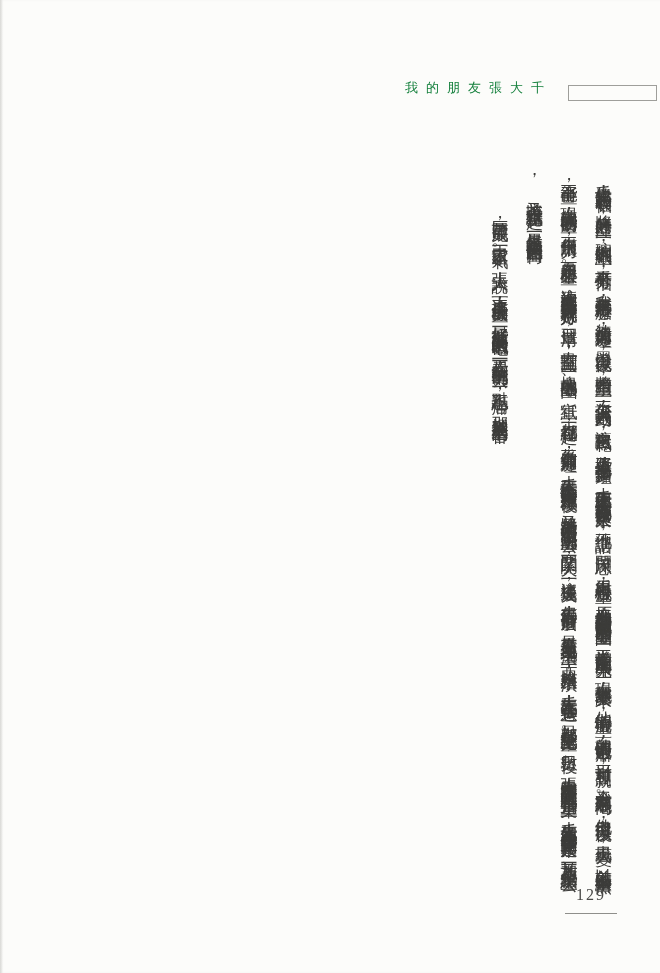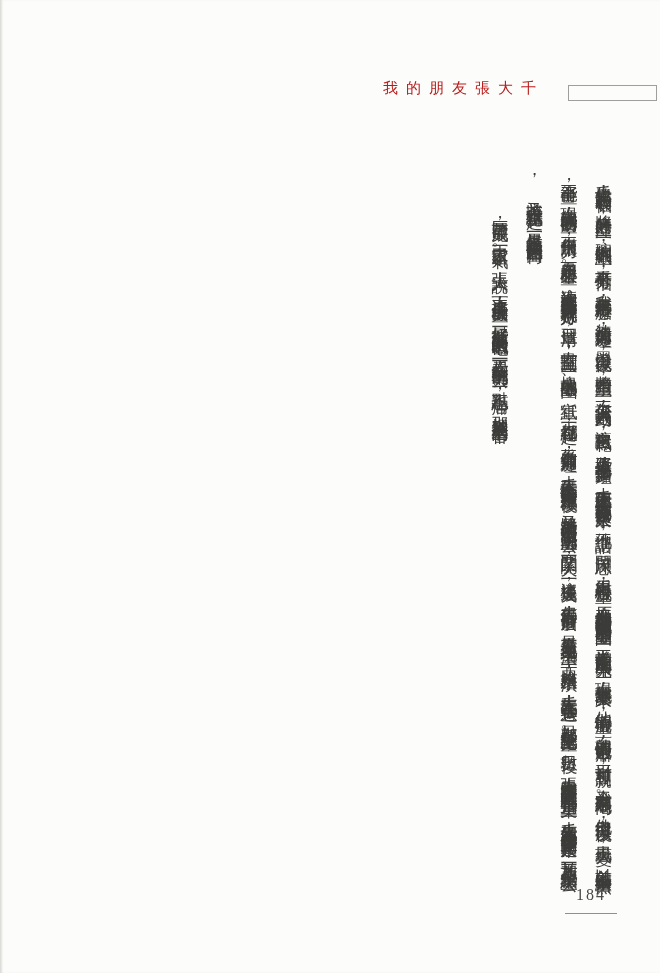--- a/index.html
+++ b/index.html
@@ -27,10 +27,10 @@
   .running-title {
     position: absolute;
     top: 79px;
-    right: 116px;
-    font-size: 15px;
+    right: 108px;
+    font-size: 13px;
     letter-spacing: 8px;
-    color: #b91c1c;
+    color: #15803d;
     white-space: nowrap;
   }
   .header-box {

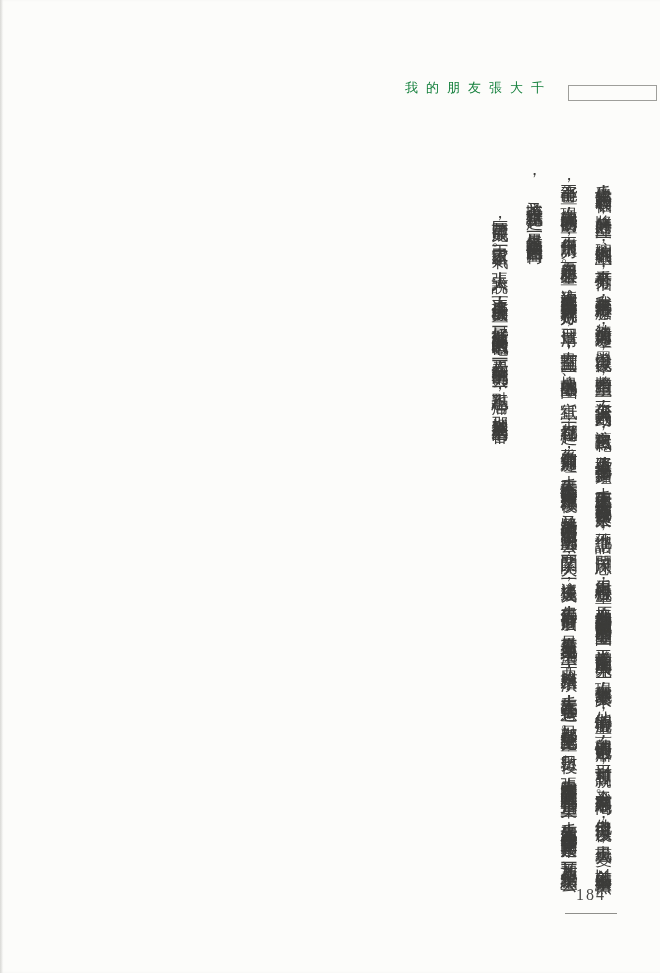--- a/index.html
+++ b/index.html
@@ -99,7 +99,7 @@
     <p class="indented">巨荷圖完成了，大家鬆了一口氣。張夫人說：「下次再畫這樣的大畫，最好能訂做一架磨墨的機器吧！看起你一碗一碗的倒下去，一點也不心痛，那裡知道磨墨人的辛苦</p>
   </div>
 
-  <div class="page-number">184</div>
+  <div class="page-number">129</div>
   <div class="page-number-rule"></div>
 </div>
 

